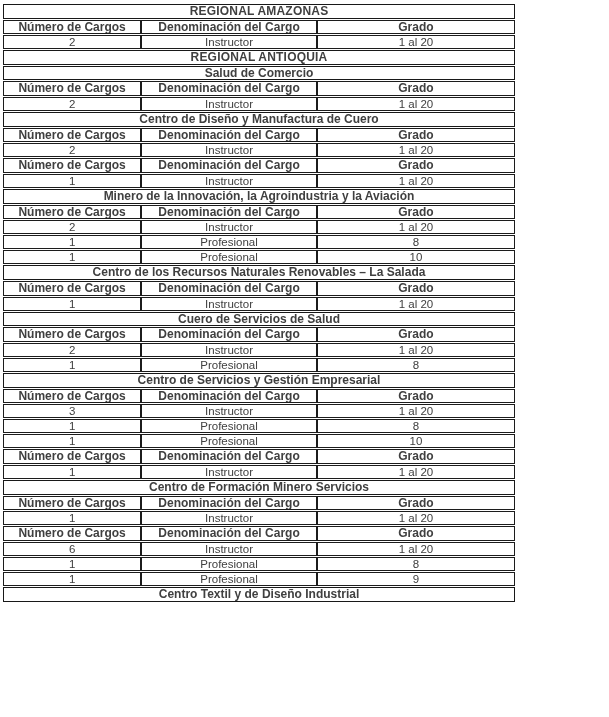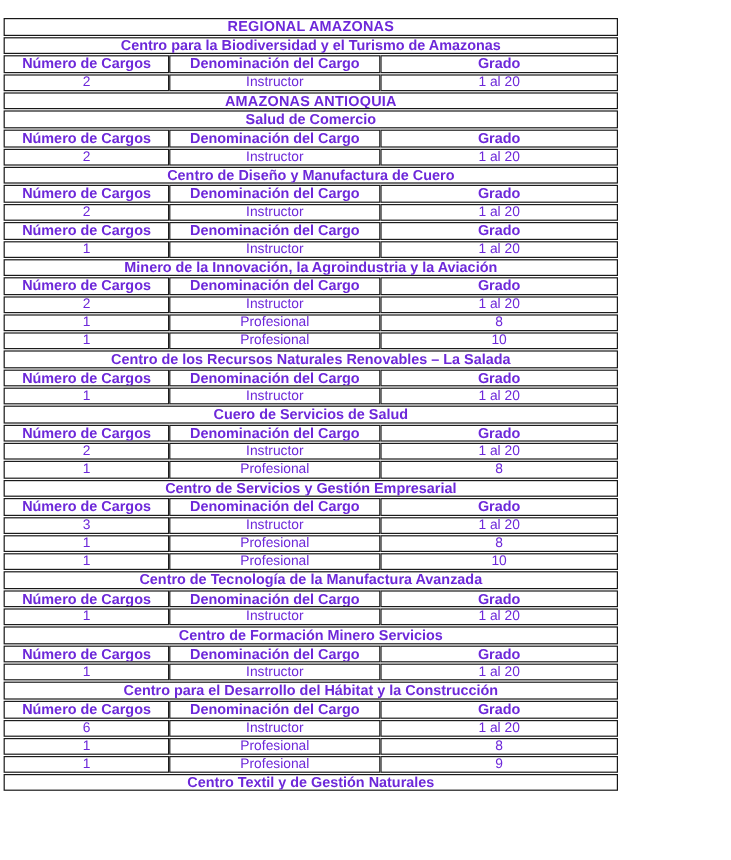--- a/index.html
+++ b/index.html
@@ -11,10 +11,10 @@
     width: 518px;
     height: 717px;
     box-sizing: border-box;
-    padding: 14px 3px;
+    padding: 3px 3px;
     background: #ffffff;
     font-family: "Liberation Sans", sans-serif;
-    color: #6d28d9;
+    color: #404040;
     overflow: hidden;
   }
   table.doc-table {

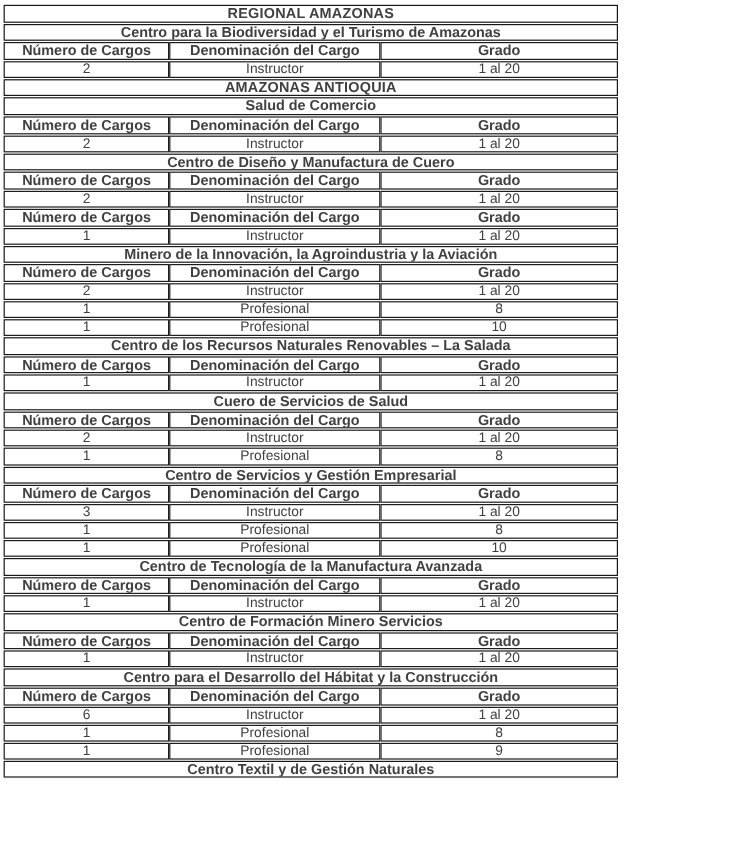--- a/index.html
+++ b/index.html
@@ -70,9 +70,6 @@
         <tr class="region-row">
           <th class="region-title" colspan="3">REGIONAL AMAZONAS</th>
         </tr>
-        <tr class="center-row">
-          <th class="center-title" colspan="3">Centro para la Biodiversidad y el Turismo de Amazonas</th>
-        </tr>
         <tr class="header-row">
           <th>Número de Cargos</th>
           <th>Denominación del Cargo</th>

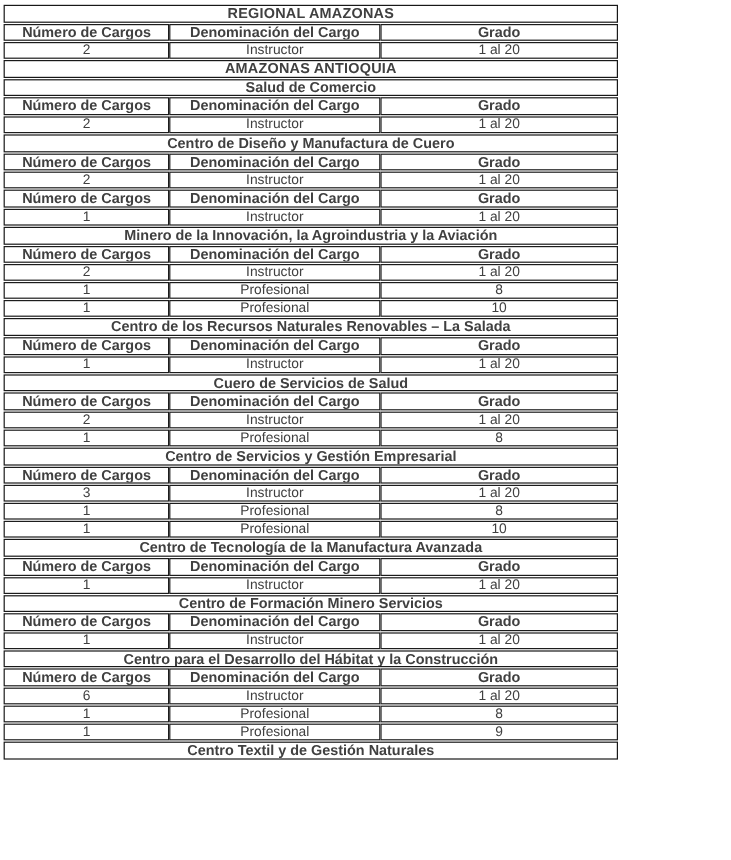--- a/index.html
+++ b/index.html
@@ -81,7 +81,7 @@
           <td>1 al 20</td>
         </tr>
         <tr class="region-row">
-          <th class="region-title" colspan="3">AMAZONAS ANTIOQUIA</th>
+          <th class="region-title" colspan="3">REGIONAL ANTIOQUIA</th>
         </tr>
         <tr class="center-row">
           <th class="center-title" colspan="3">Salud de Comercio</th>

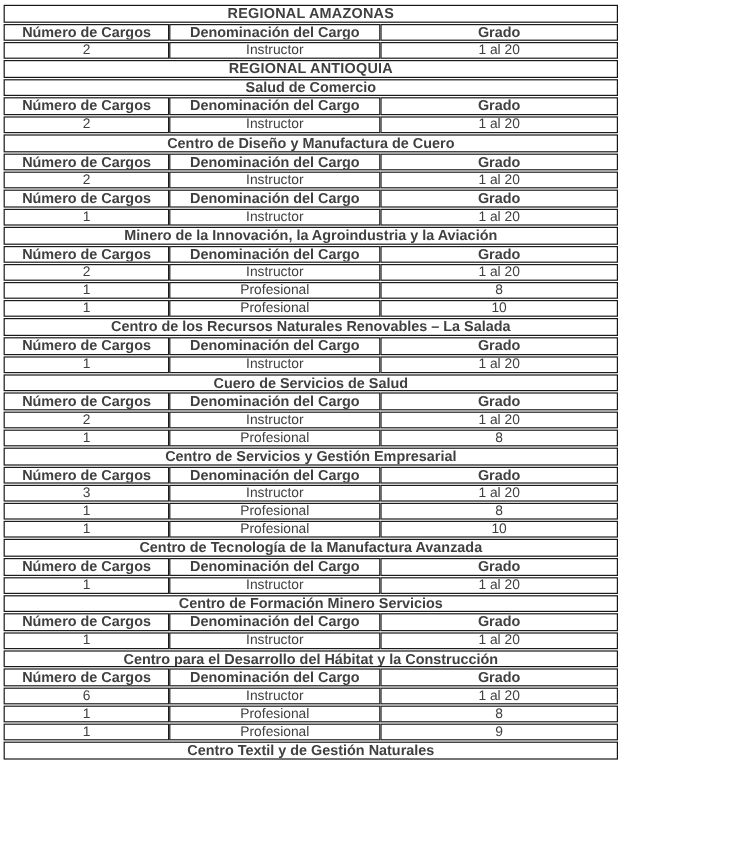--- a/index.html
+++ b/index.html
@@ -196,9 +196,6 @@
           <td>Profesional</td>
           <td>10</td>
         </tr>
-        <tr class="center-row">
-          <th class="center-title" colspan="3">Centro de Tecnología de la Manufactura Avanzada</th>
-        </tr>
         <tr class="header-row">
           <th>Número de Cargos</th>
           <th>Denominación del Cargo</th>

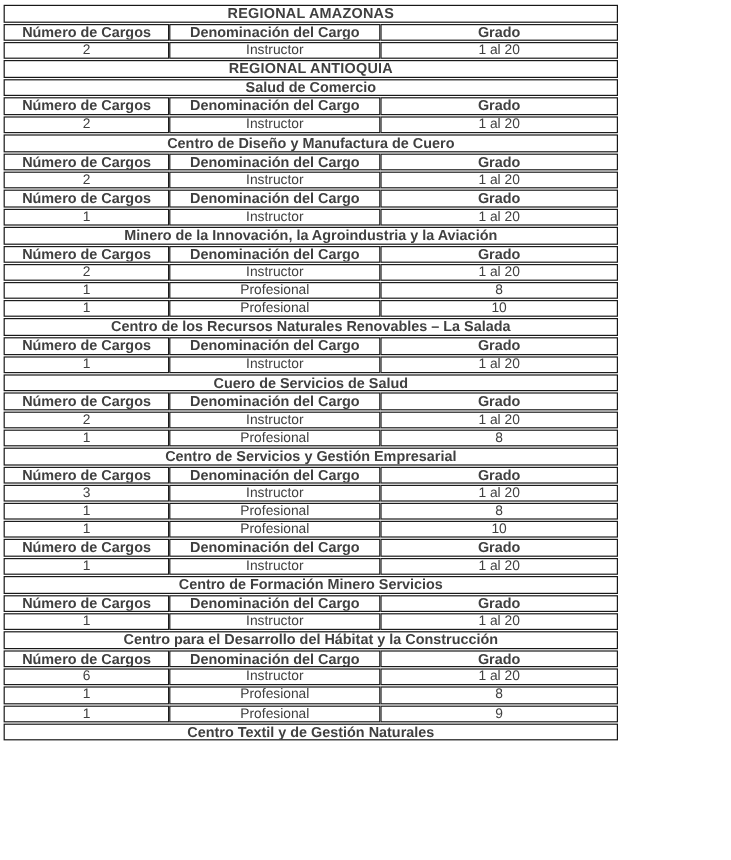--- a/index.html
+++ b/index.html
@@ -219,9 +219,6 @@
           <td>Instructor</td>
           <td>1 al 20</td>
         </tr>
-        <tr class="center-row">
-          <th class="center-title" colspan="3">Centro para el Desarrollo del Hábitat y la Construcción</th>
-        </tr>
         <tr class="header-row">
           <th>Número de Cargos</th>
           <th>Denominación del Cargo</th>

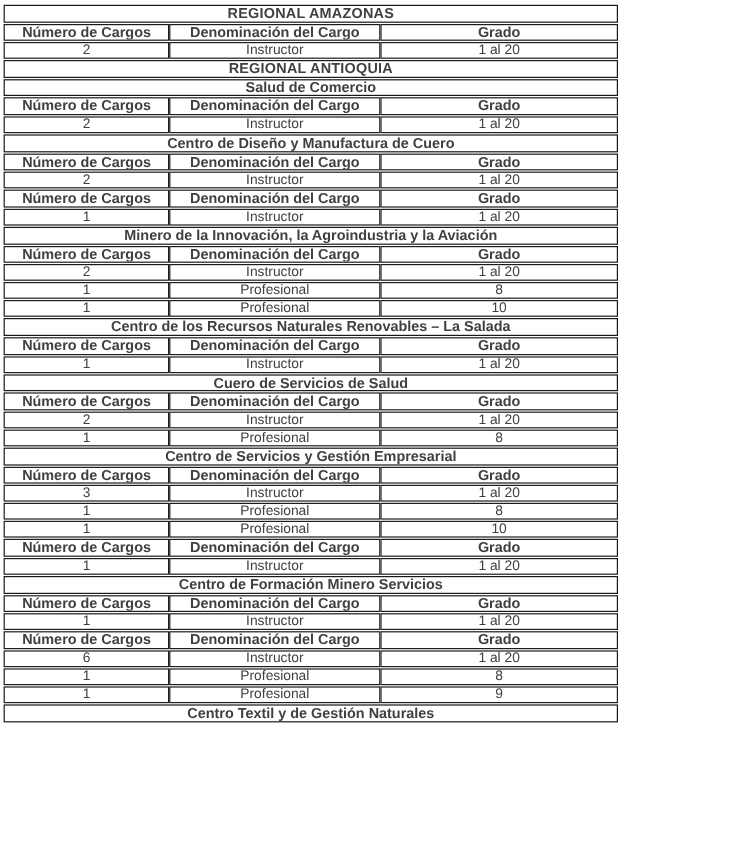--- a/index.html
+++ b/index.html
@@ -240,7 +240,7 @@
           <td>9</td>
         </tr>
         <tr class="center-row">
-          <th class="center-title" colspan="3">Centro Textil y de Gestión Naturales</th>
+          <th class="center-title" colspan="3">Centro Textil y de Diseño Industrial</th>
         </tr>
       </tbody>
   </table>

